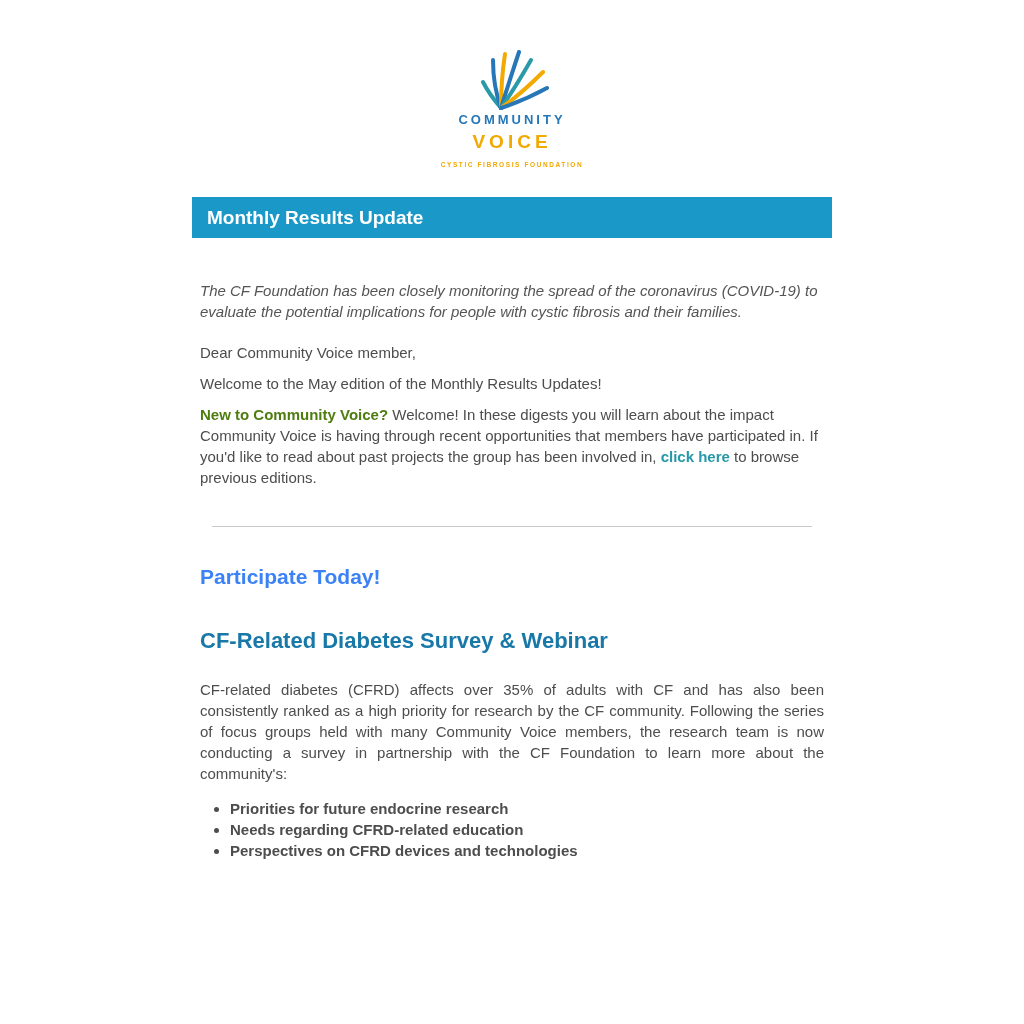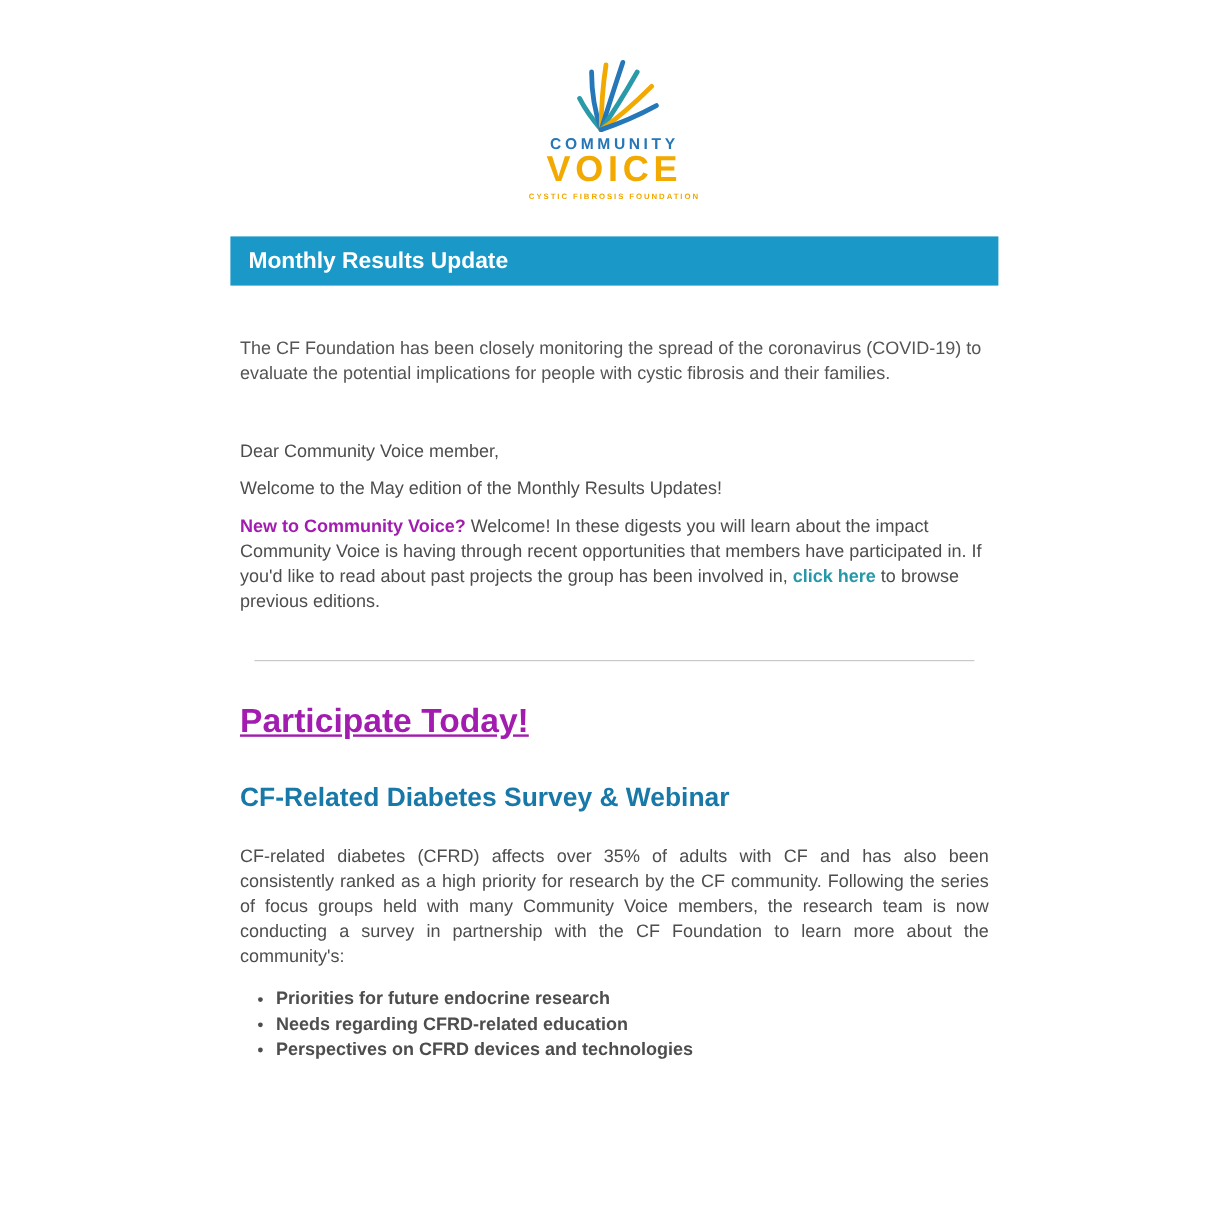--- a/index.html
+++ b/index.html
@@ -19,7 +19,7 @@
     letter-spacing: 3px; line-height: 15px;
   }
   .logo-voice {
-    color: #f2a900; font-weight: bold; font-size: 30px;
+    color: #f2a900; font-weight: bold; font-size: 19px;
     letter-spacing: 4px; line-height: 30px;
   }
   .logo-tagline {

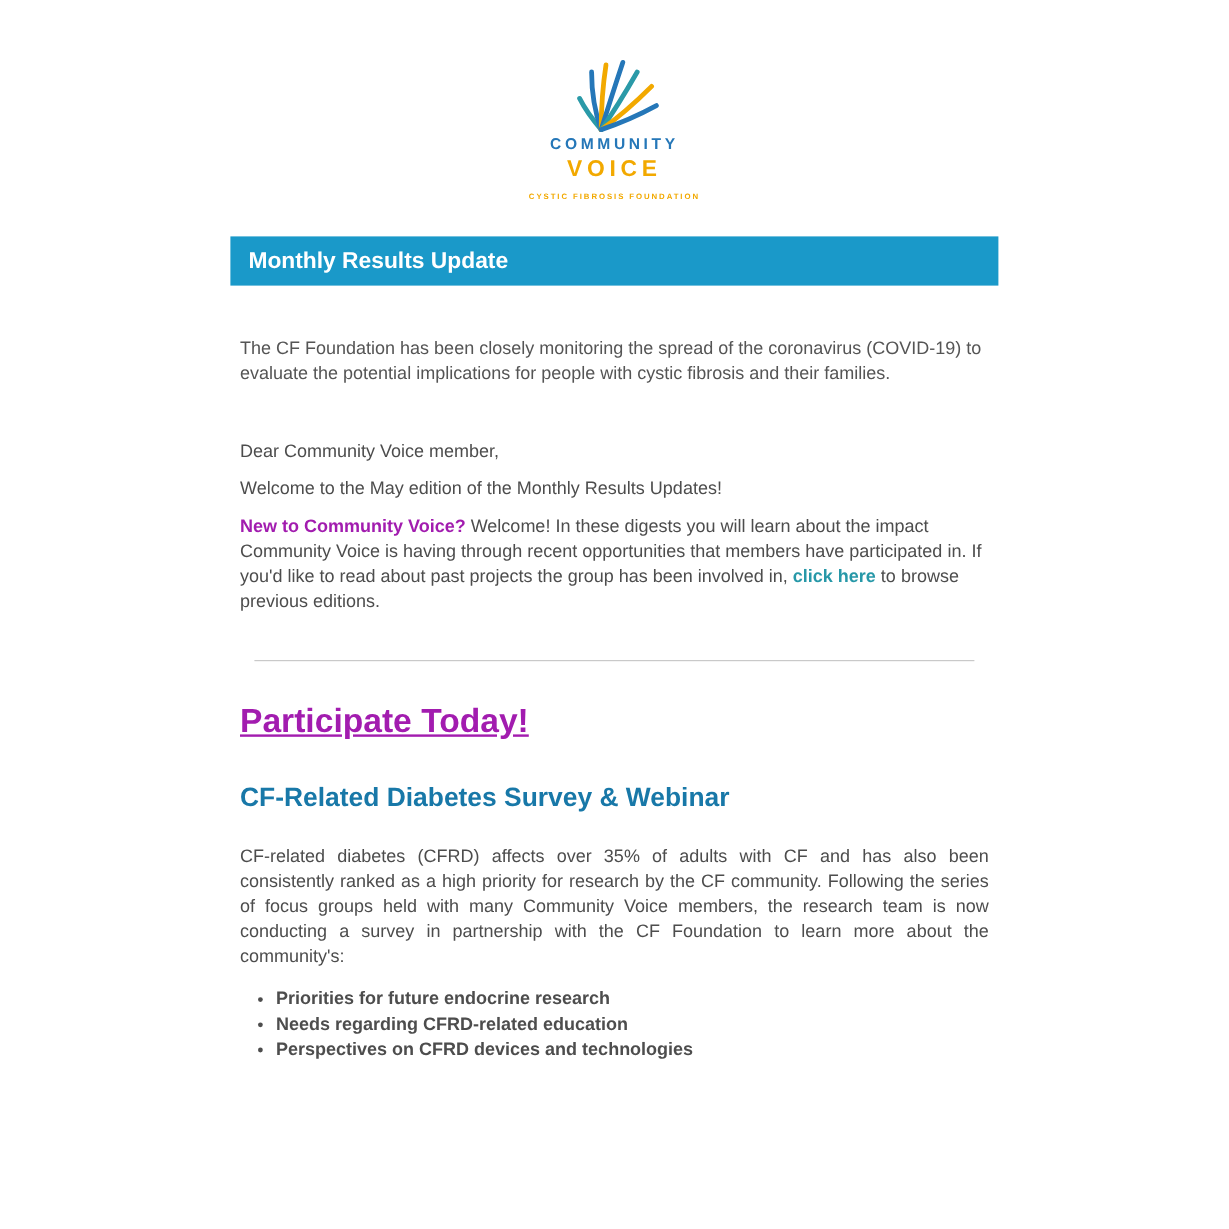--- a/index.html
+++ b/index.html
@@ -39,7 +39,7 @@
   
   .content { padding: 0 8px; font-size: 15px; line-height: 21px; }
   .content p { margin: 0 0 10px; }
-  .intro { margin: 42px 0 44px !important; color: #555555; }
+  .intro { margin: 42px 0 20px !important; font-style: italic; color: #555555; }
   .block { display: block; }
   .link { color: #2798a8; text-decoration: none; }
   .link.bold { font-weight: bold; }

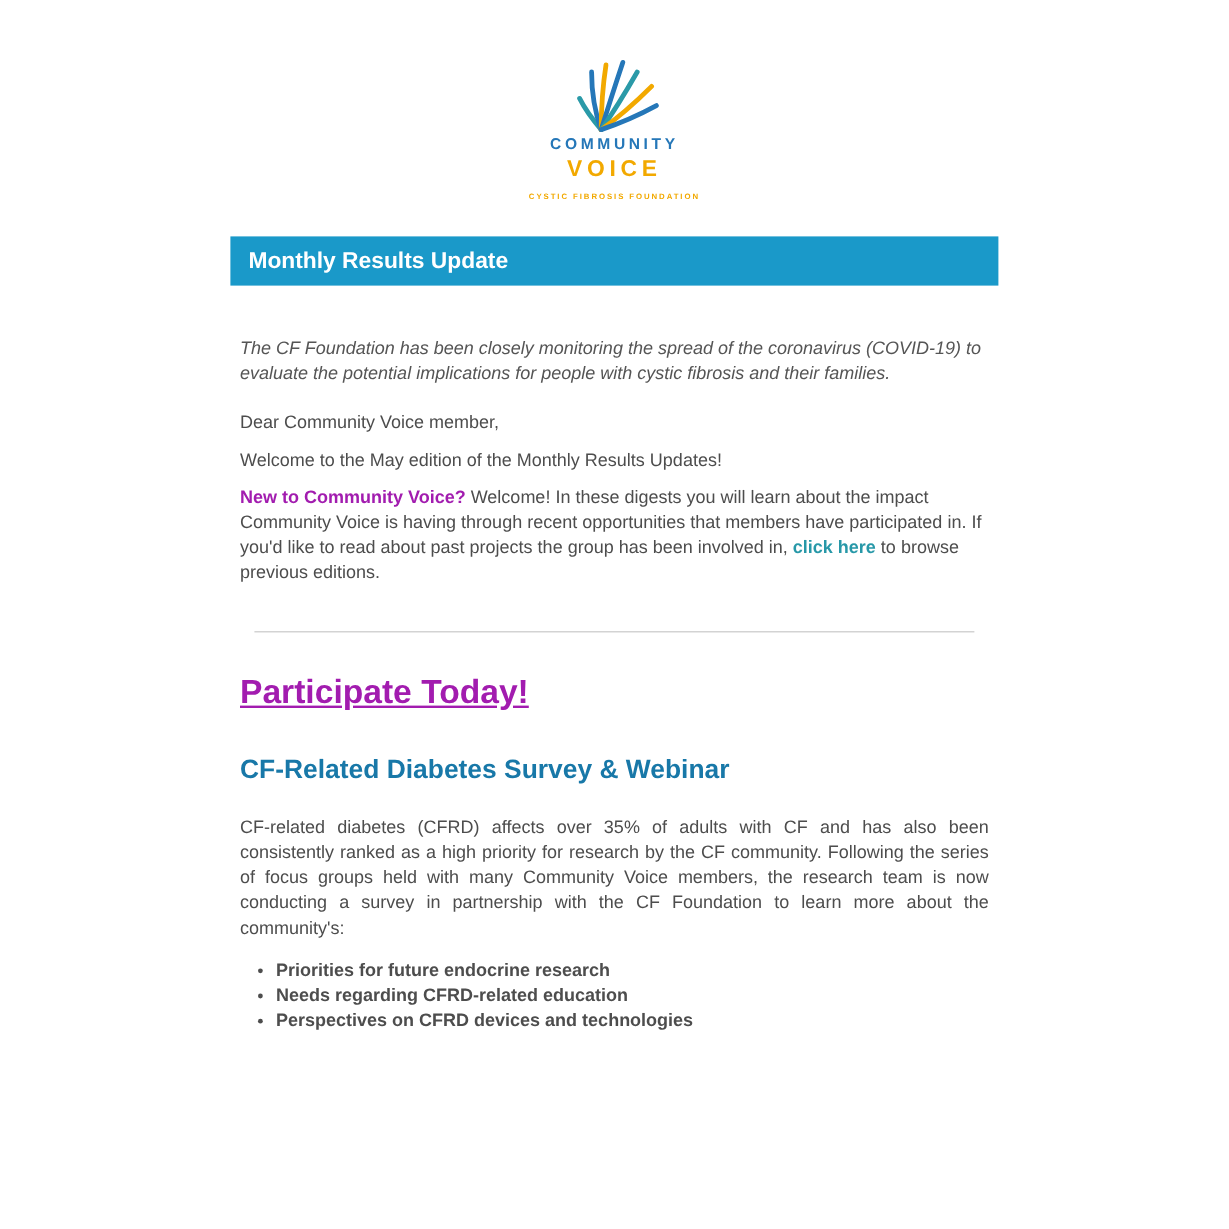--- a/index.html
+++ b/index.html
@@ -44,7 +44,7 @@
   .link { color: #2798a8; text-decoration: none; }
   .link.bold { font-weight: bold; }
   .new-members { margin-bottom: 38px !important; }
-  strong { color: #a21caf; }
+  strong { color: #4d7c0f; }
 
   hr.divider {
     border: 0; border-top: 1px solid #c9c9c9;

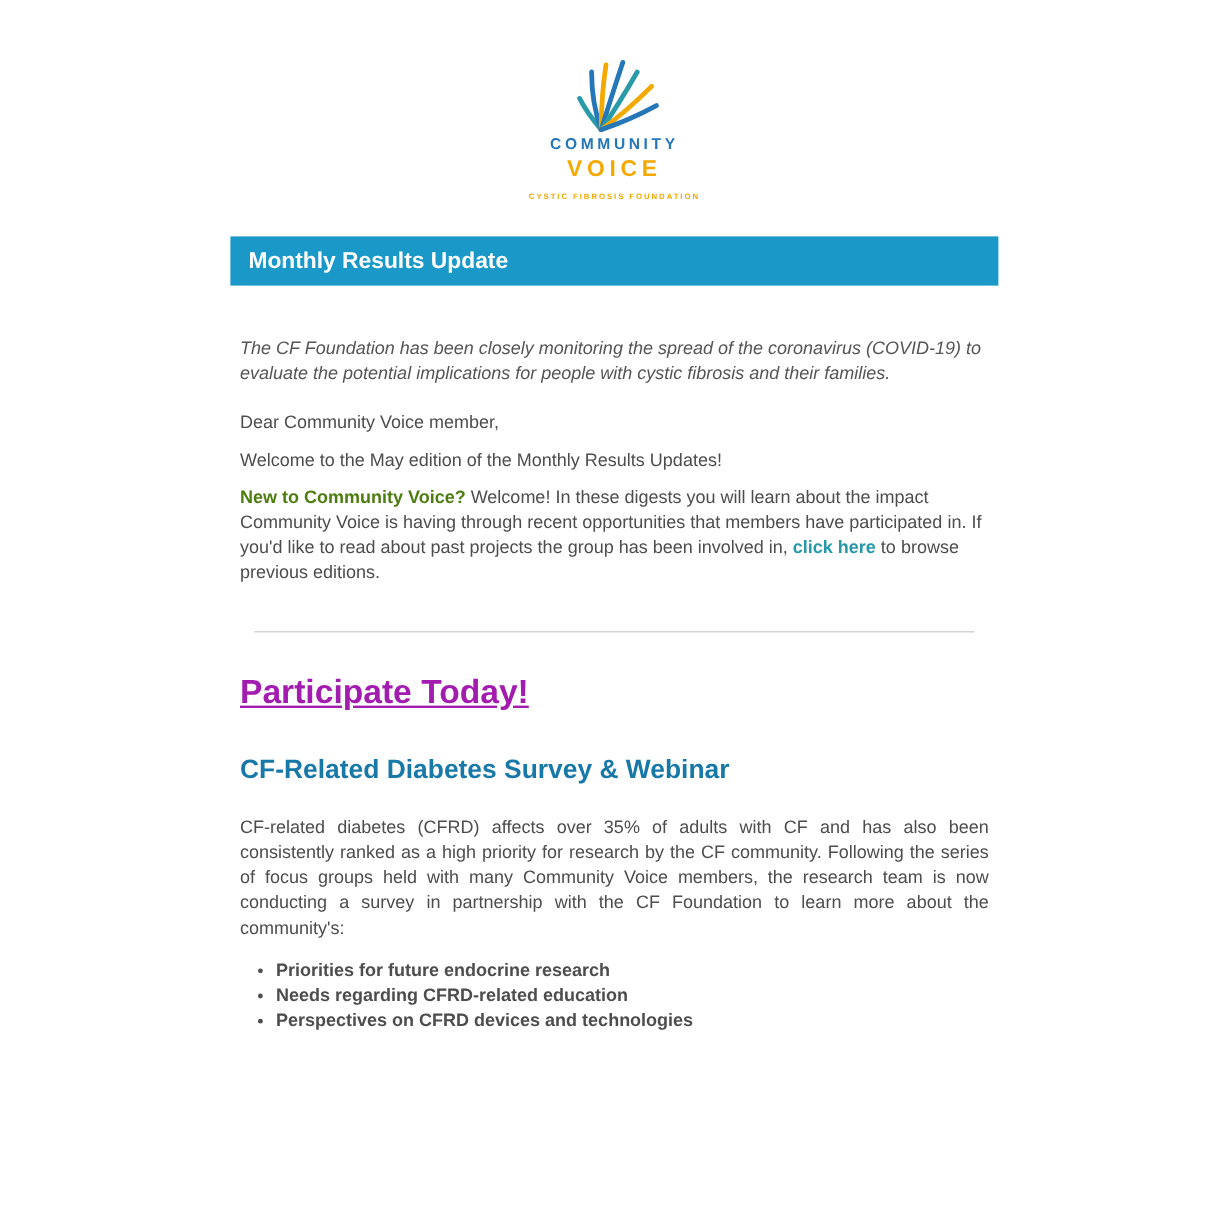--- a/index.html
+++ b/index.html
@@ -52,8 +52,8 @@
   }
 
   h1.participate {
-    color: #a21caf; font-size: 28px; line-height: 32px;
-    margin: 0 0 36px; font-weight: bold; text-decoration: underline;
+    color: #3b82f6; font-size: 21px; line-height: 32px;
+    margin: 0 0 36px; font-weight: bold;
   }
   h2.survey {
     color: #1878a8; font-size: 22px; line-height: 24px;

